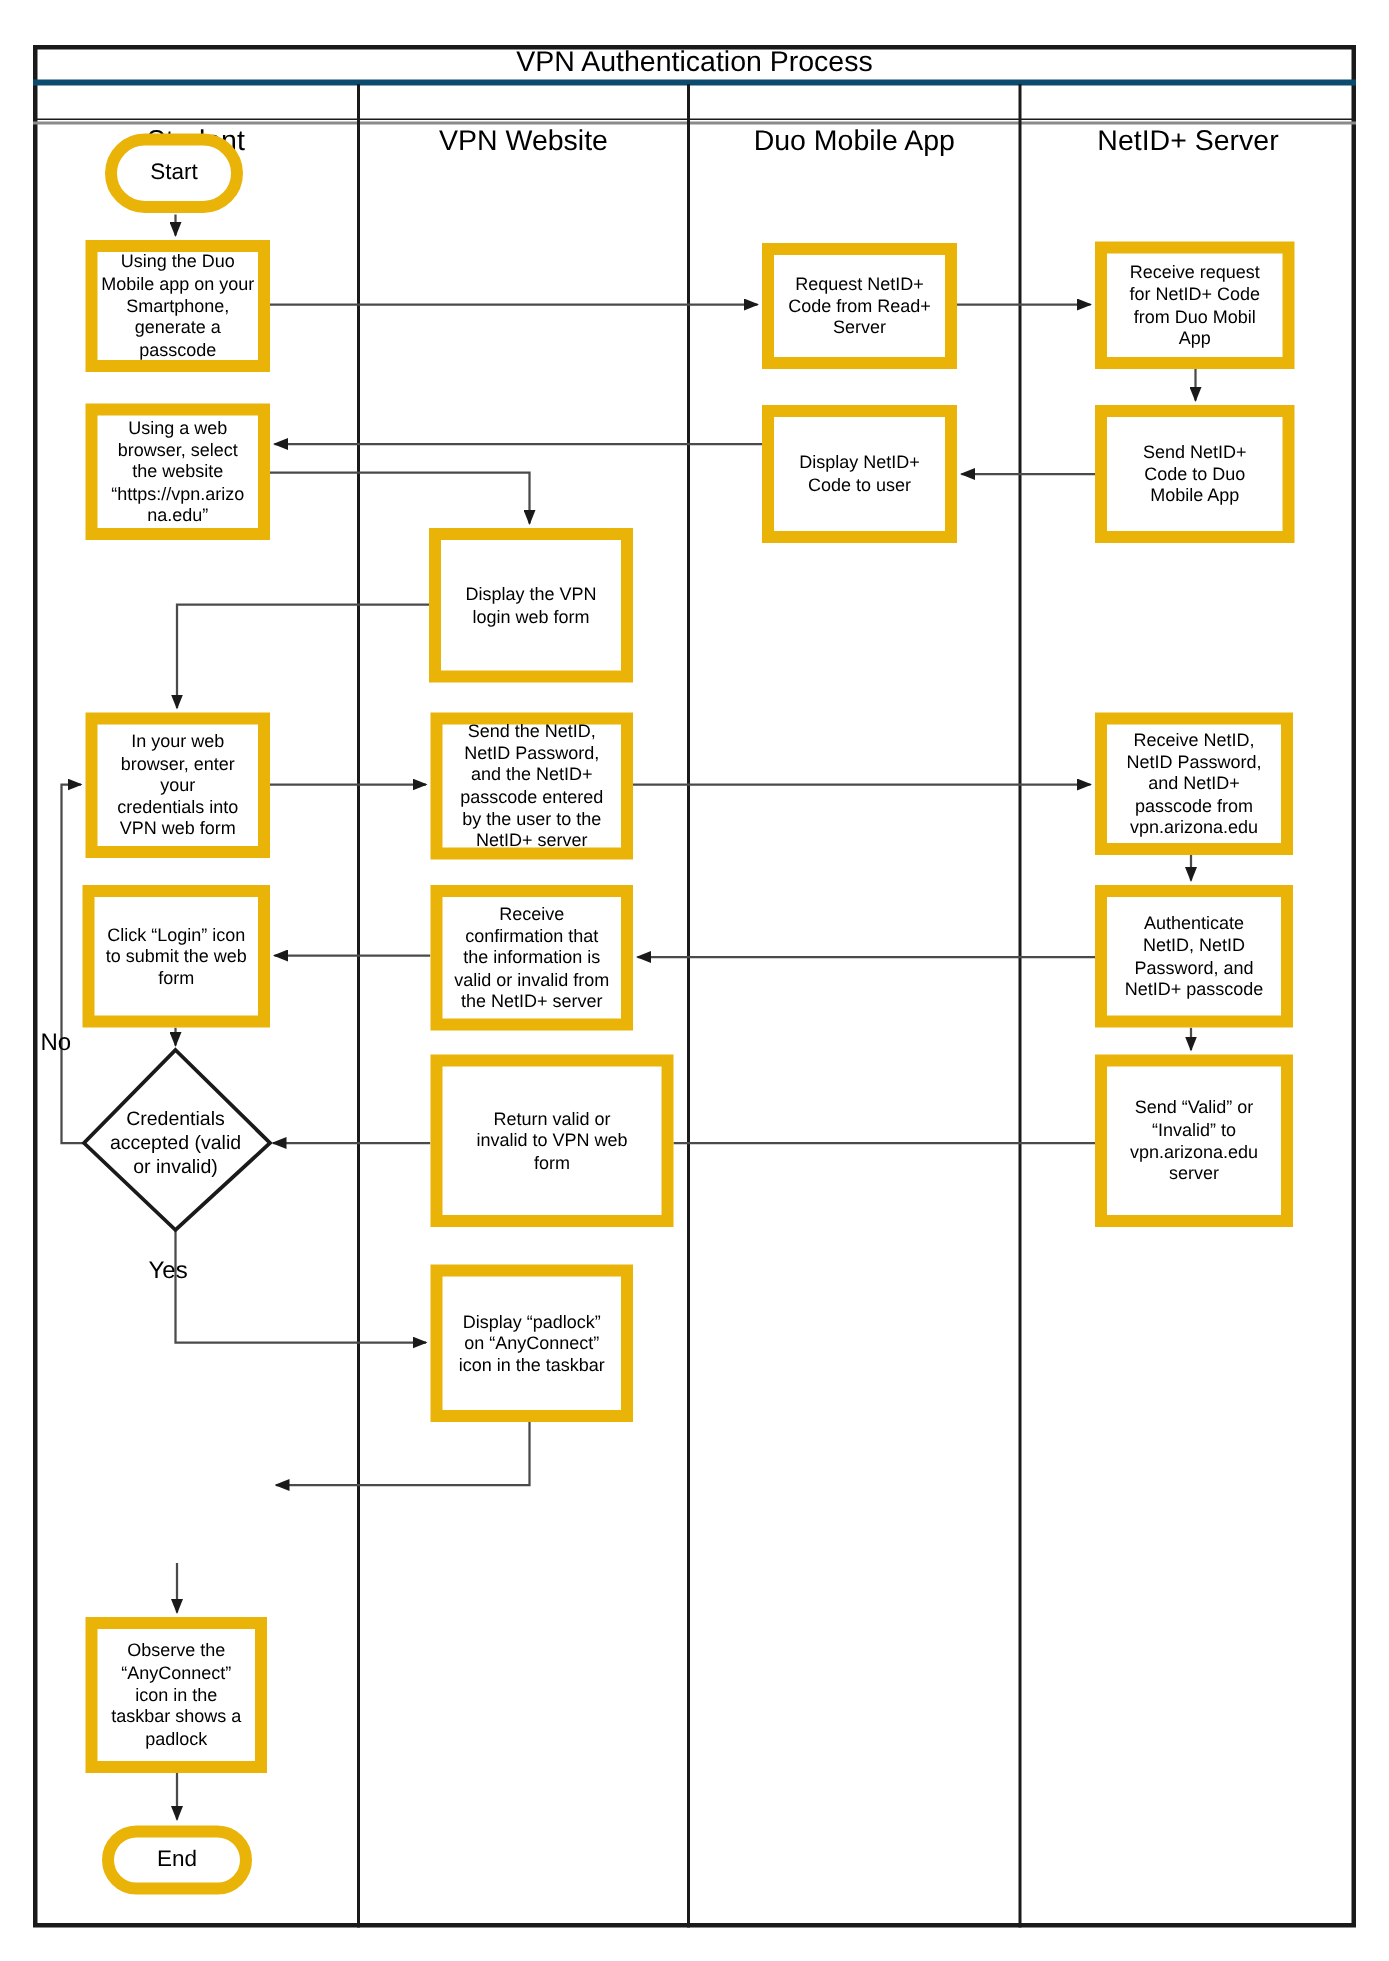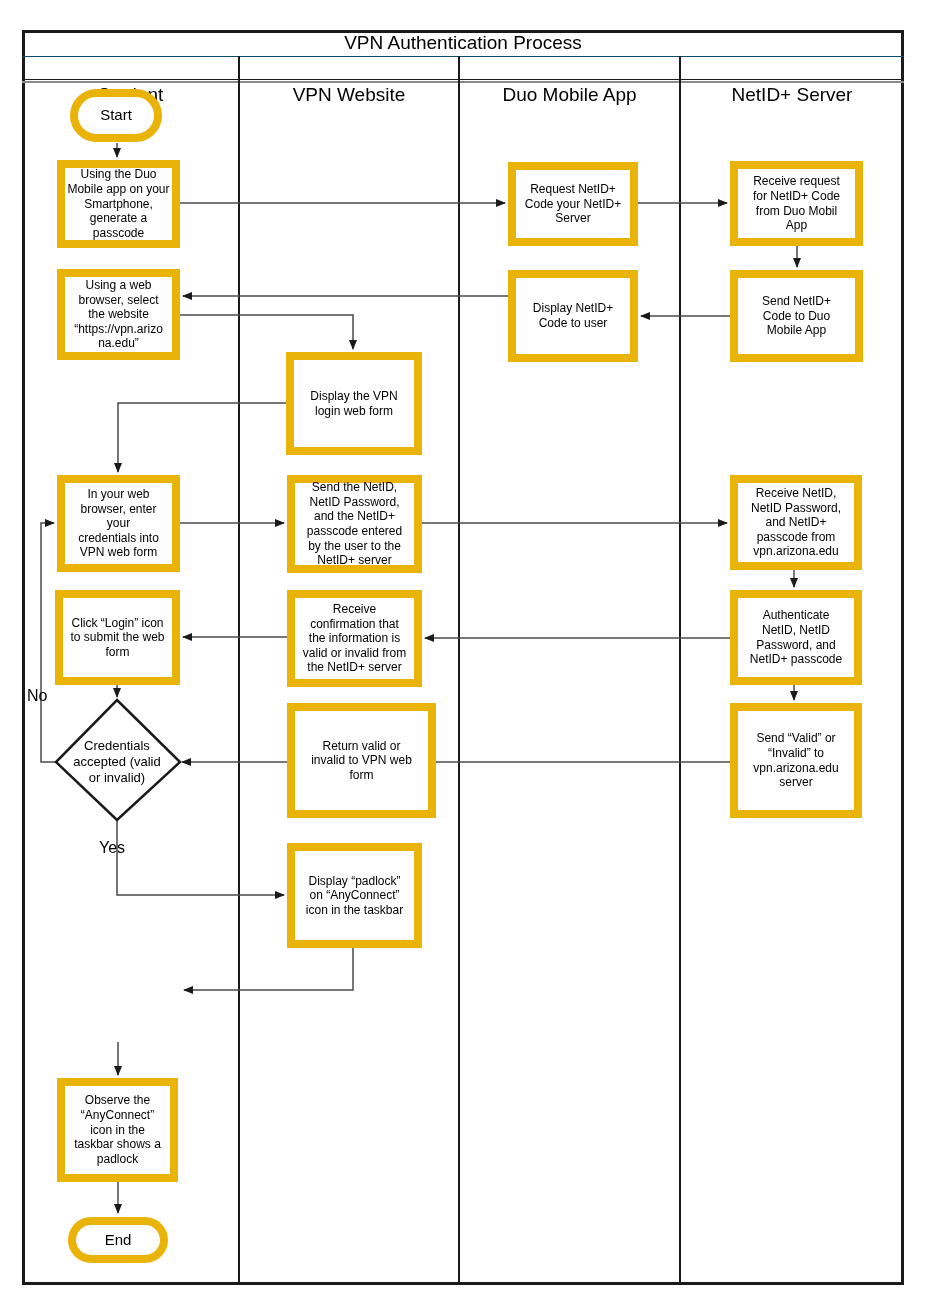--- a/index.html
+++ b/index.html
@@ -19,7 +19,7 @@
   .title-row {
     position: absolute; left: 22px; top: 30px;
     width: 882px; height: 27px; box-sizing: border-box;
-    border-bottom: 1px solid #0c4a6e;
+    border-bottom: 4px solid #0c4a6e;
     display: flex; align-items: center; justify-content: center;
     font-size: 19px;
   }

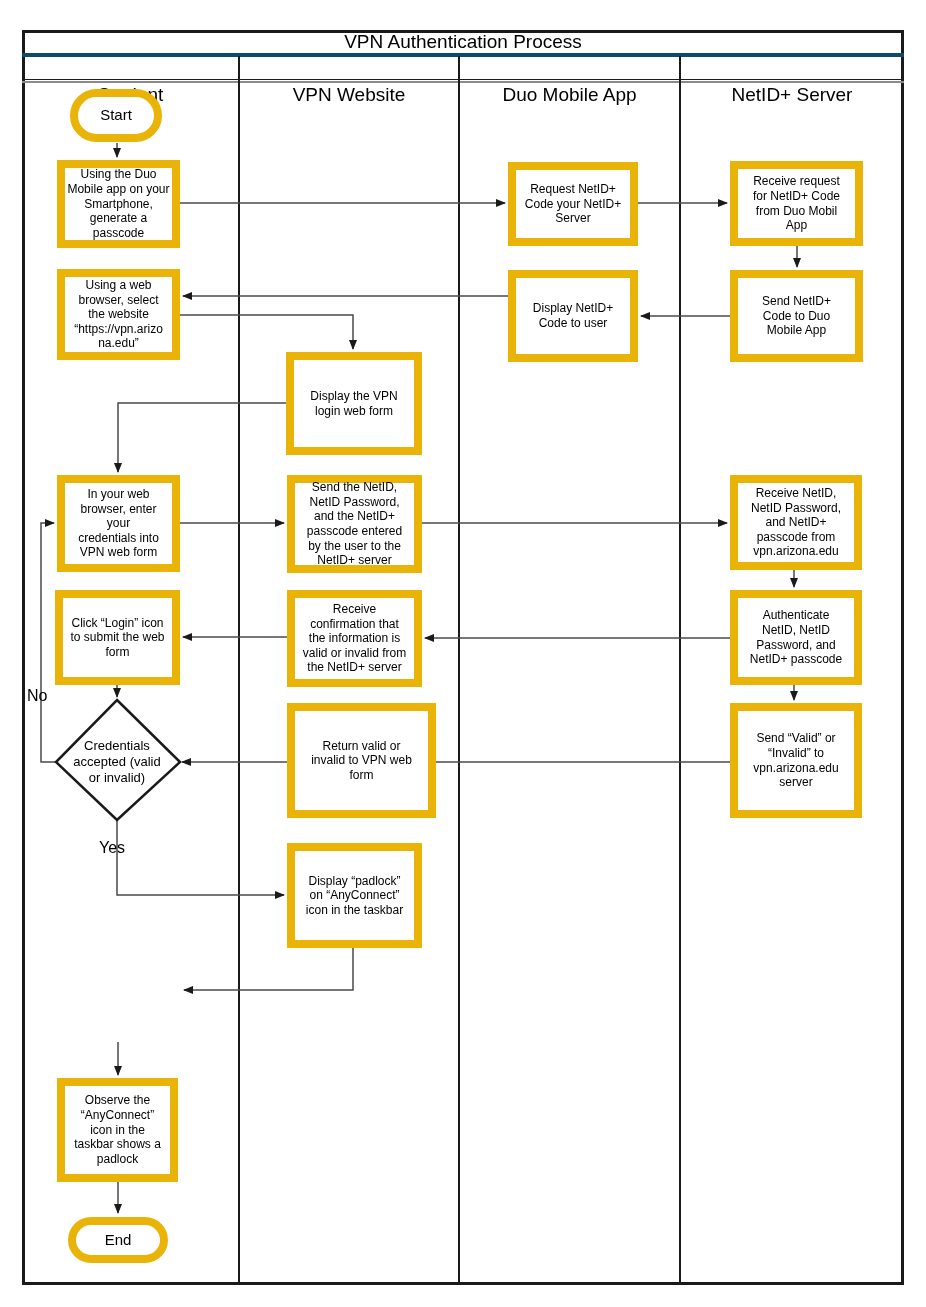--- a/index.html
+++ b/index.html
@@ -157,7 +157,7 @@
 icon in the taskbar</div>
 
   <div class="node" style="left:508px;top:162px;width:130px;height:84px">Request NetID+
-Code your NetID+
+Code from Read+
 Server</div>
   <div class="node" style="left:508px;top:270px;width:130px;height:92px">Display NetID+
 Code to user</div>

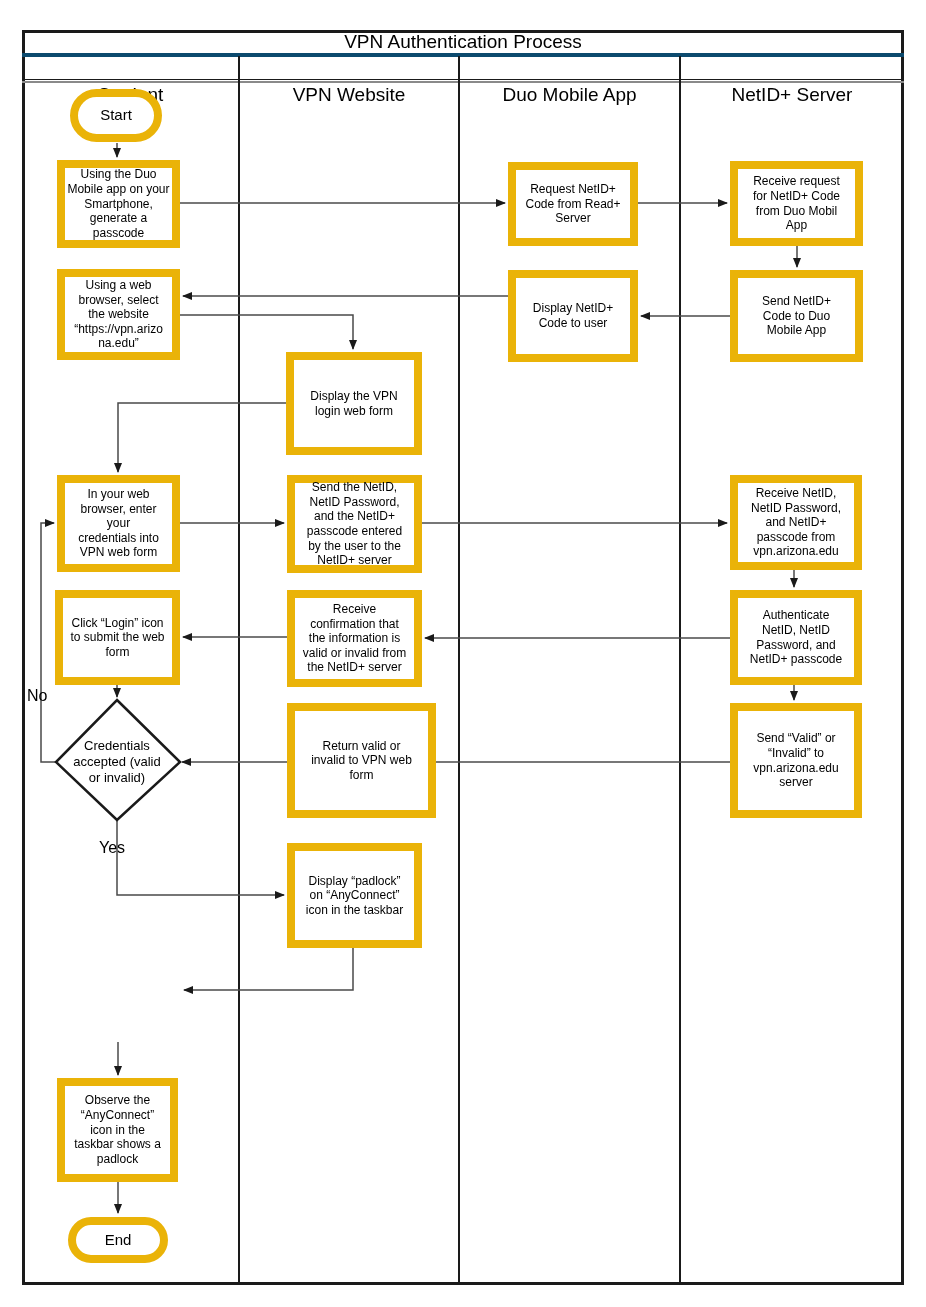--- a/index.html
+++ b/index.html
@@ -149,7 +149,7 @@
 the information is
 valid or invalid from
 the NetID+ server</div>
-  <div class="node" style="left:287px;top:703px;width:149px;height:115px">Return valid or
+  <div class="node" style="left:287px;top:703px;width:162px;height:115px">Return valid or
 invalid to VPN web
 form</div>
   <div class="node" style="left:287px;top:843px;width:135px;height:105px">Display “padlock”

